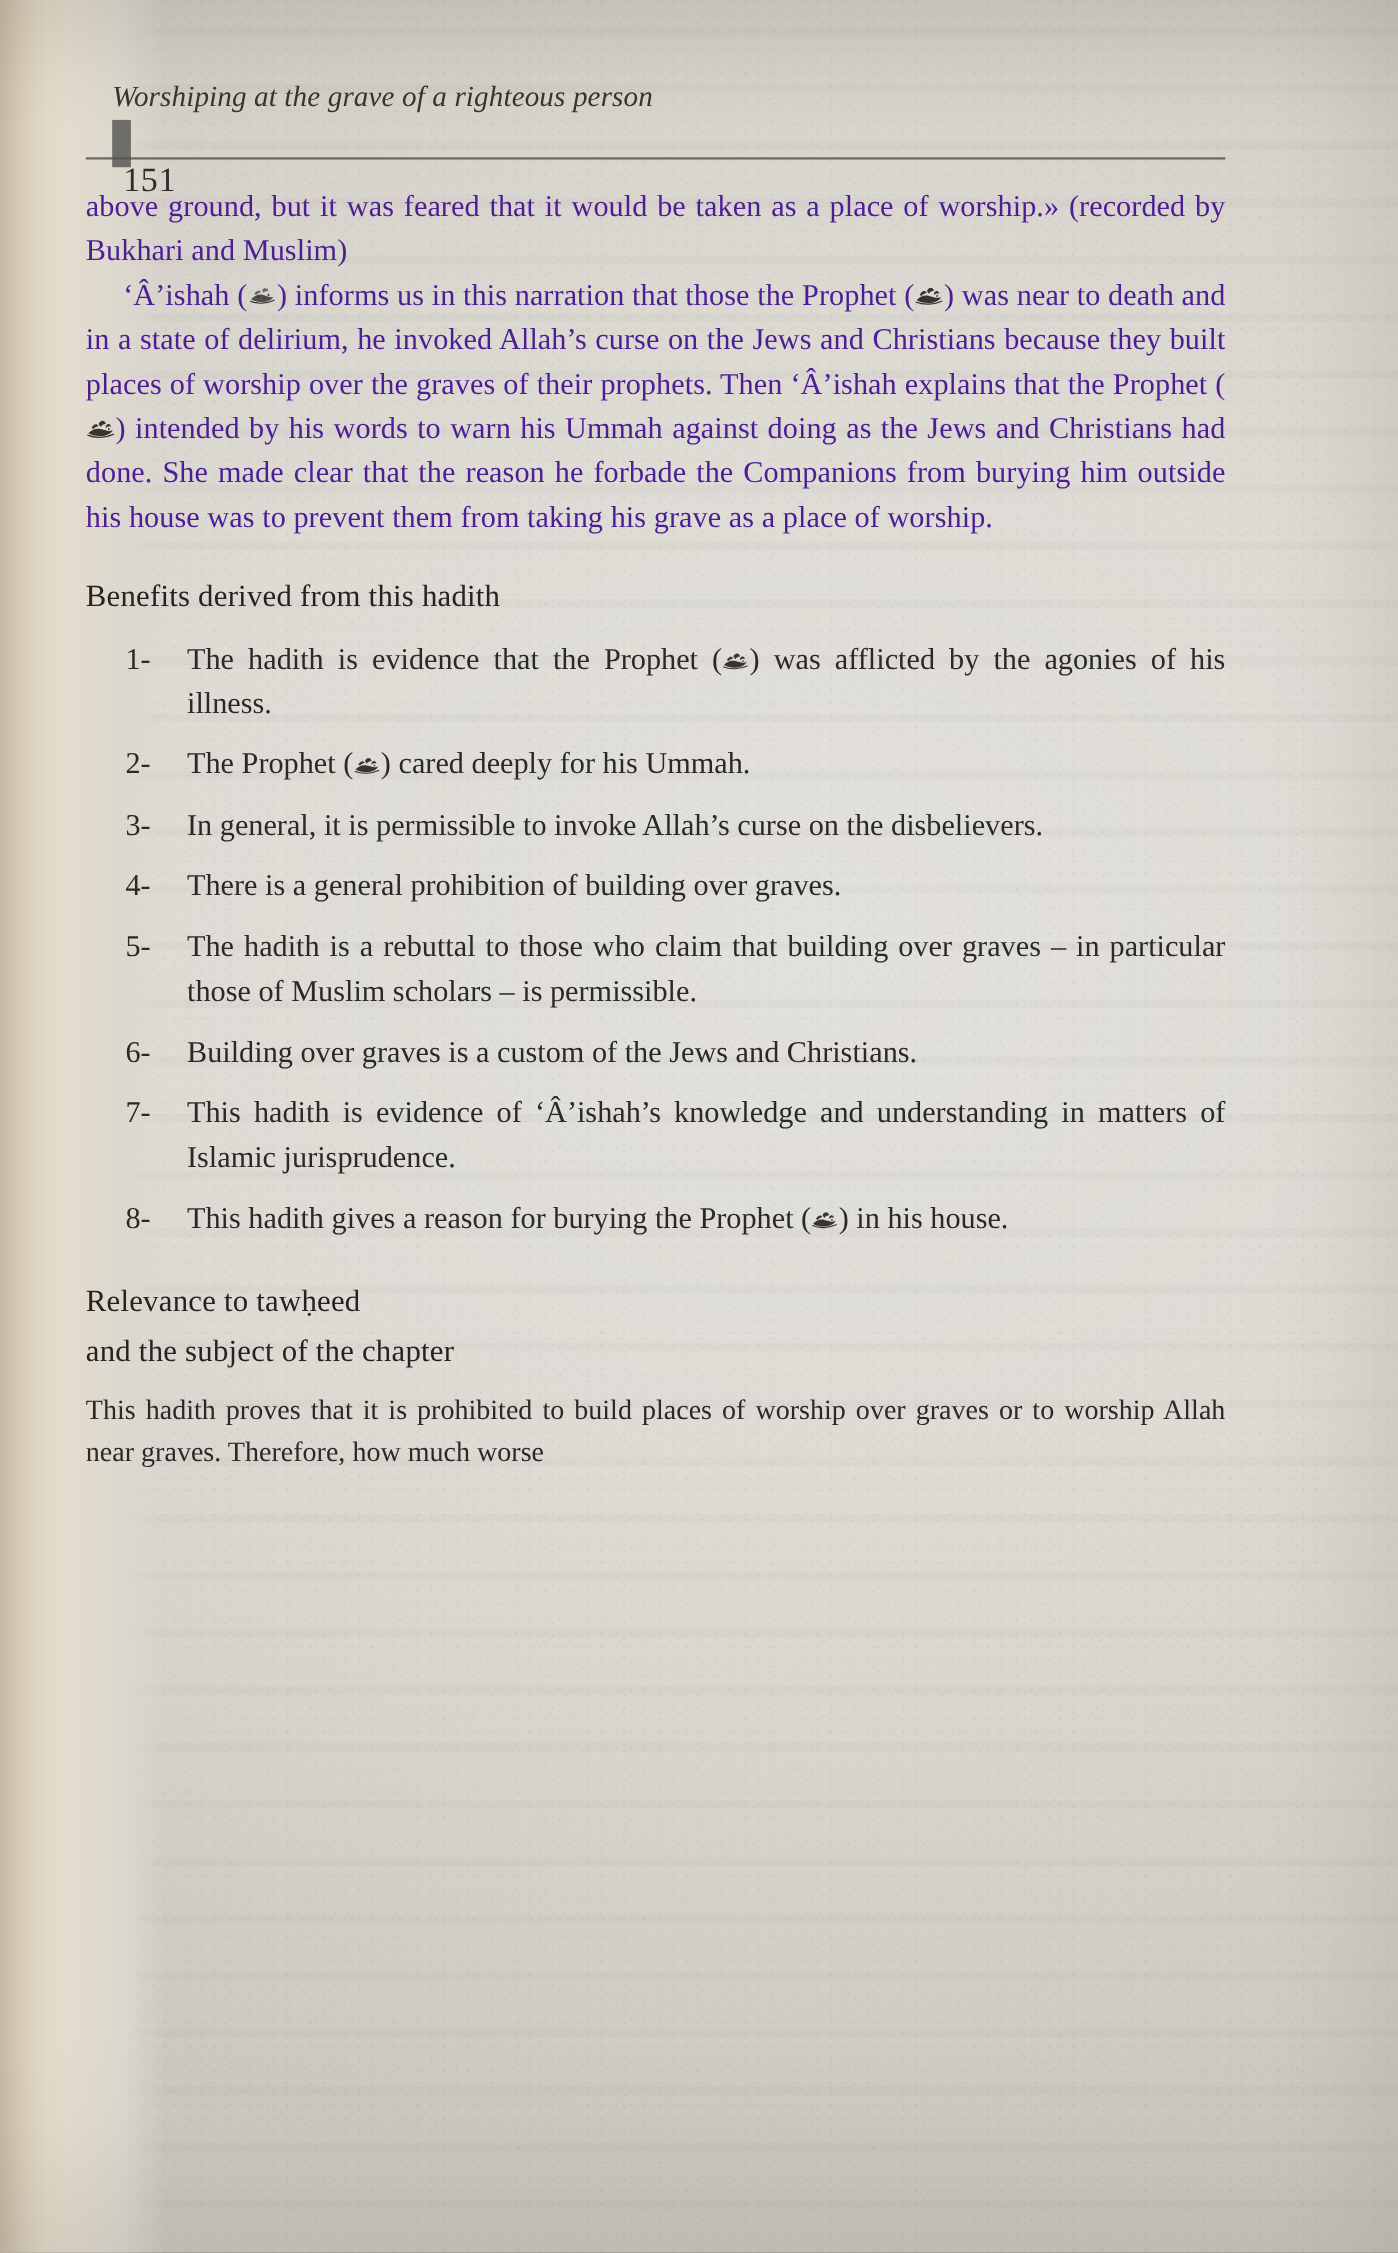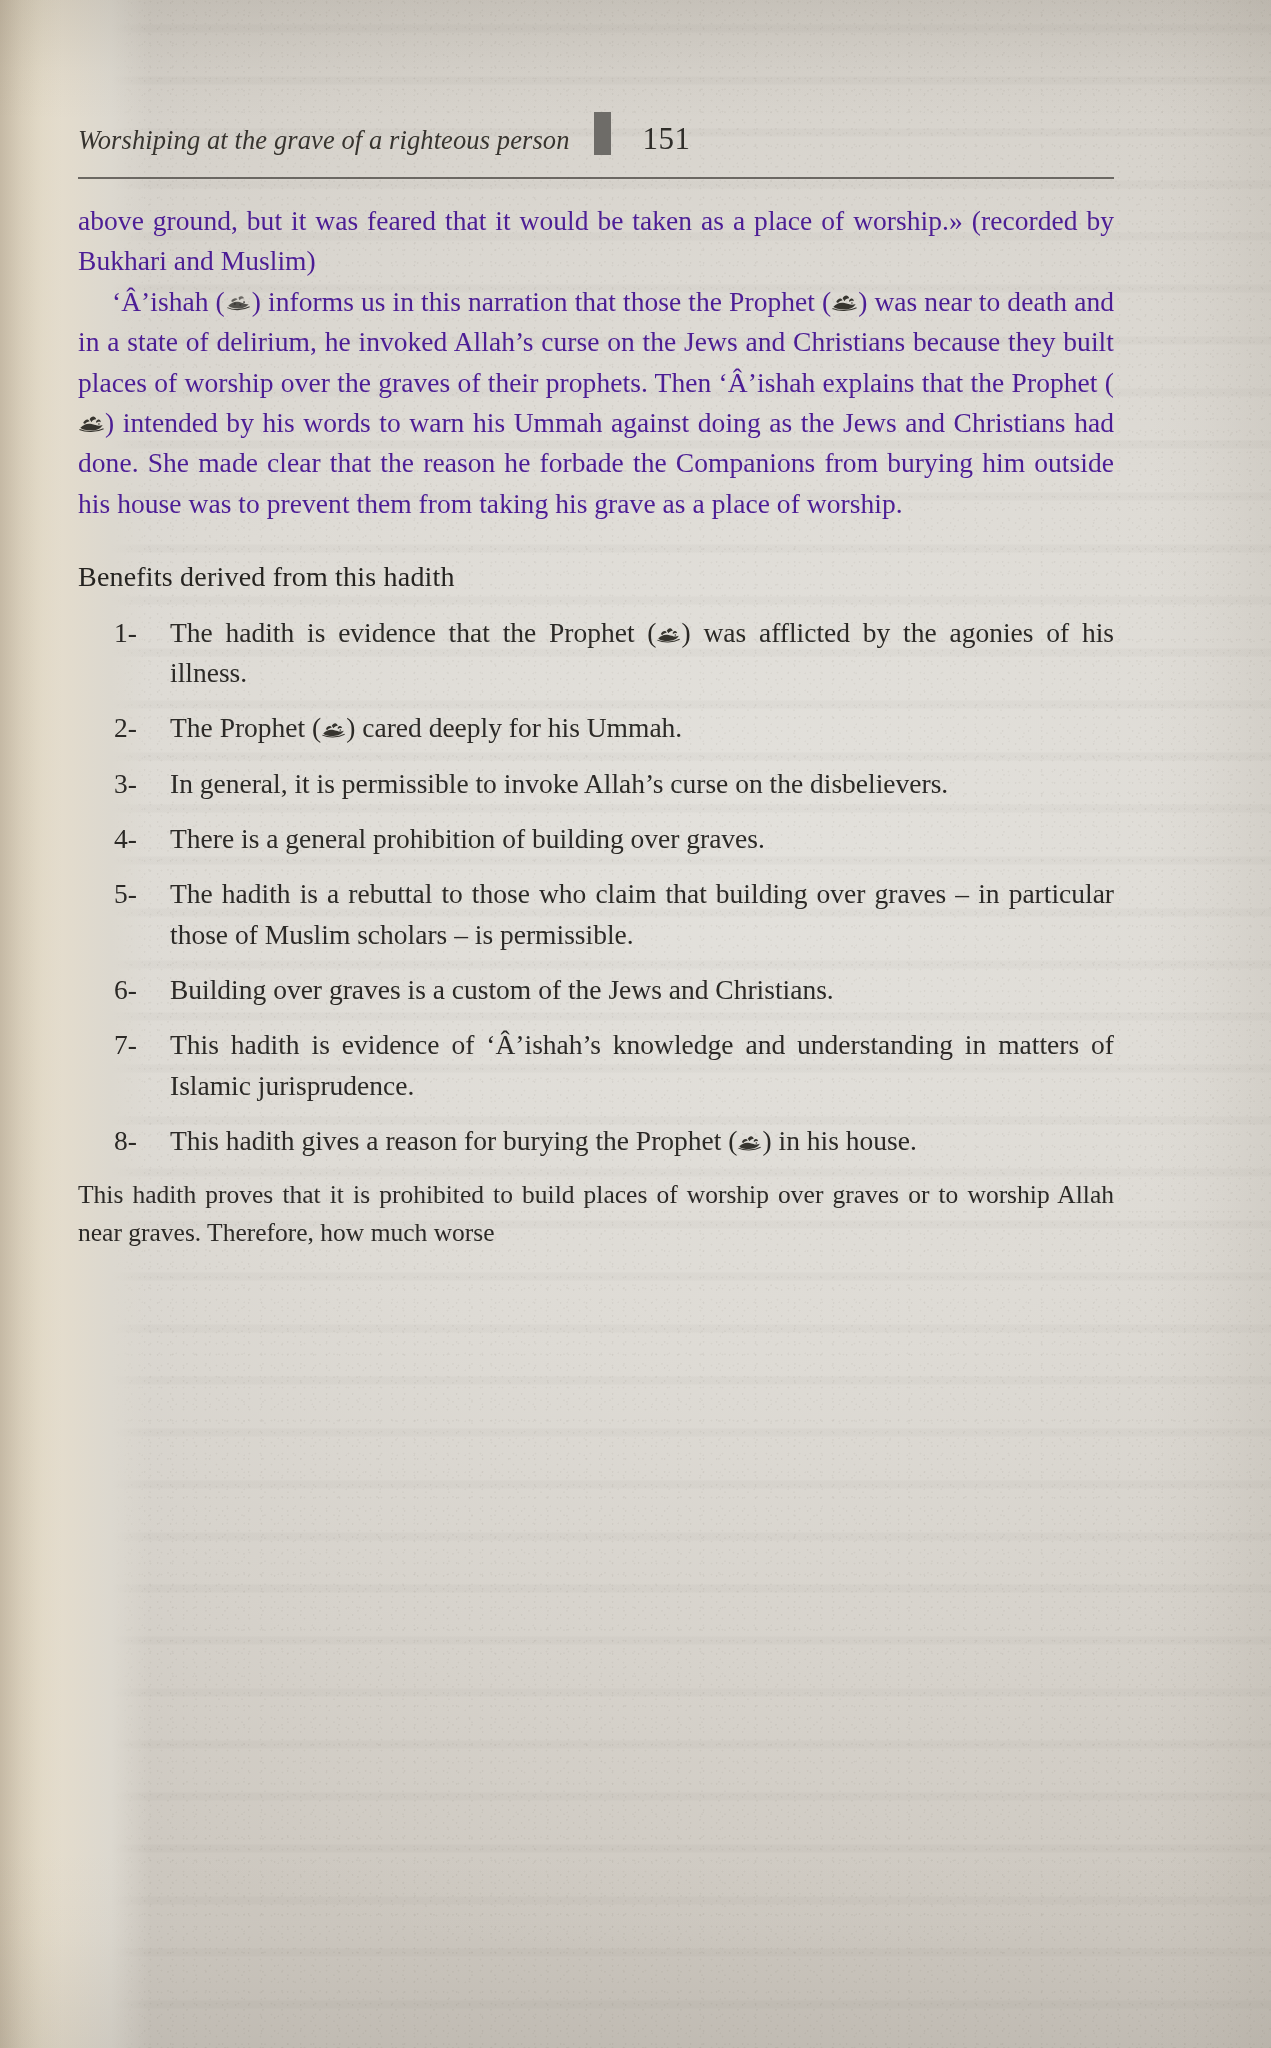--- a/index.html
+++ b/index.html
@@ -101,8 +101,9 @@
     align-items: baseline;
     justify-content: flex-start;
     height: 62px;
-    padding-top: 106px;
+    padding-top: 72px;
     box-sizing: content-box;
+    flex-direction: column;
   }
   .runhead-title {
     font-style: italic;

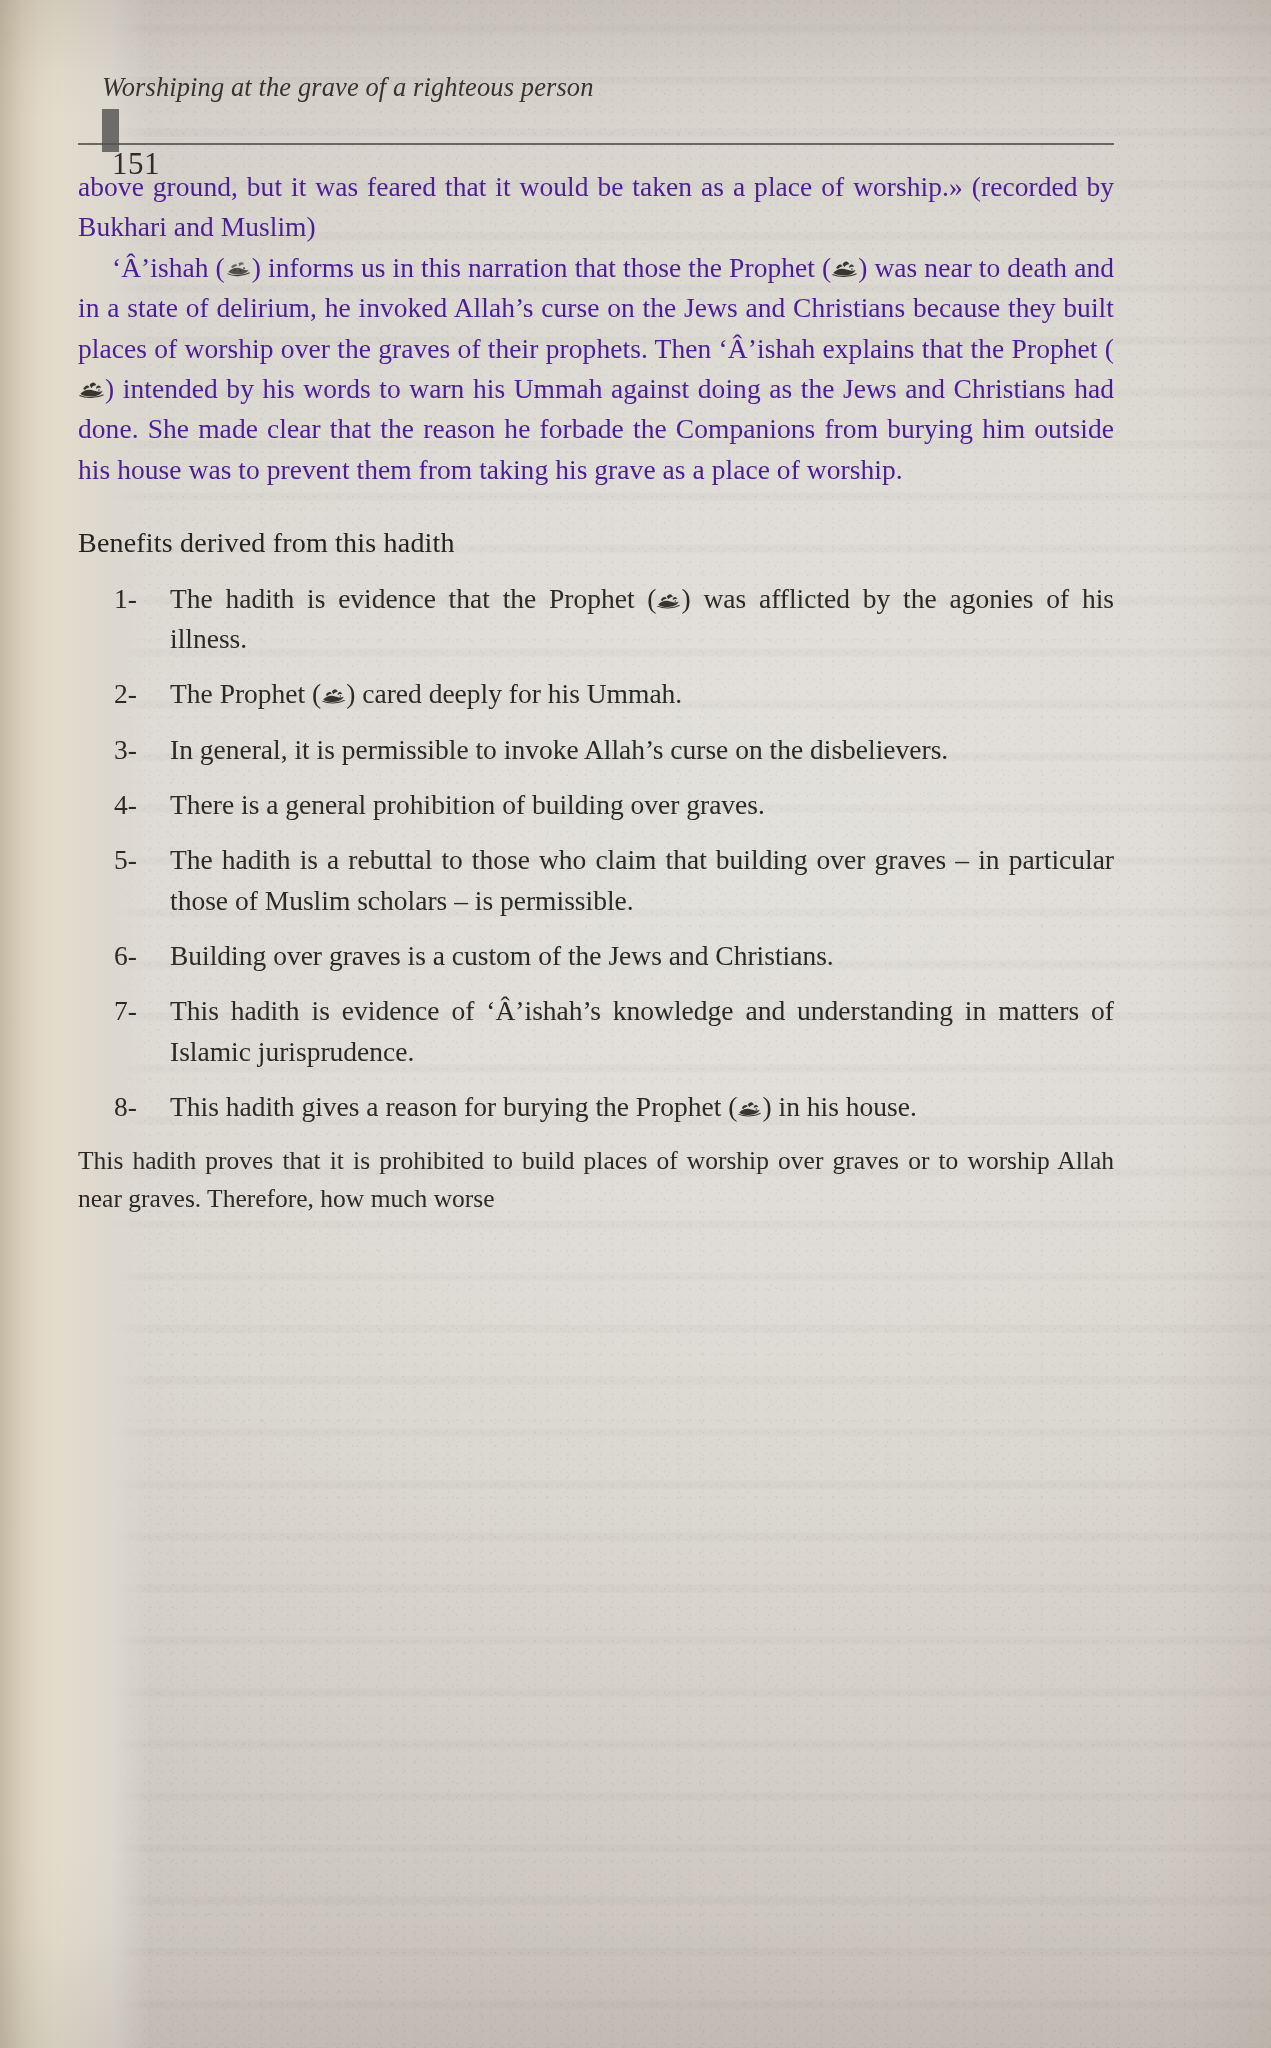--- a/index.html
+++ b/index.html
@@ -359,6 +359,10 @@
 
       </ol>
 
+      <h2 class="heading two-line">
+        <span class="hline">Relevance to tawḥeed</span>
+        <span class="hline">and the subject of the chapter</span>
+      </h2>
 
       <p class="closing">This hadith proves that it is prohibited to build places of worship over graves or to worship Allah near graves. Therefore, how much worse</p>
 

